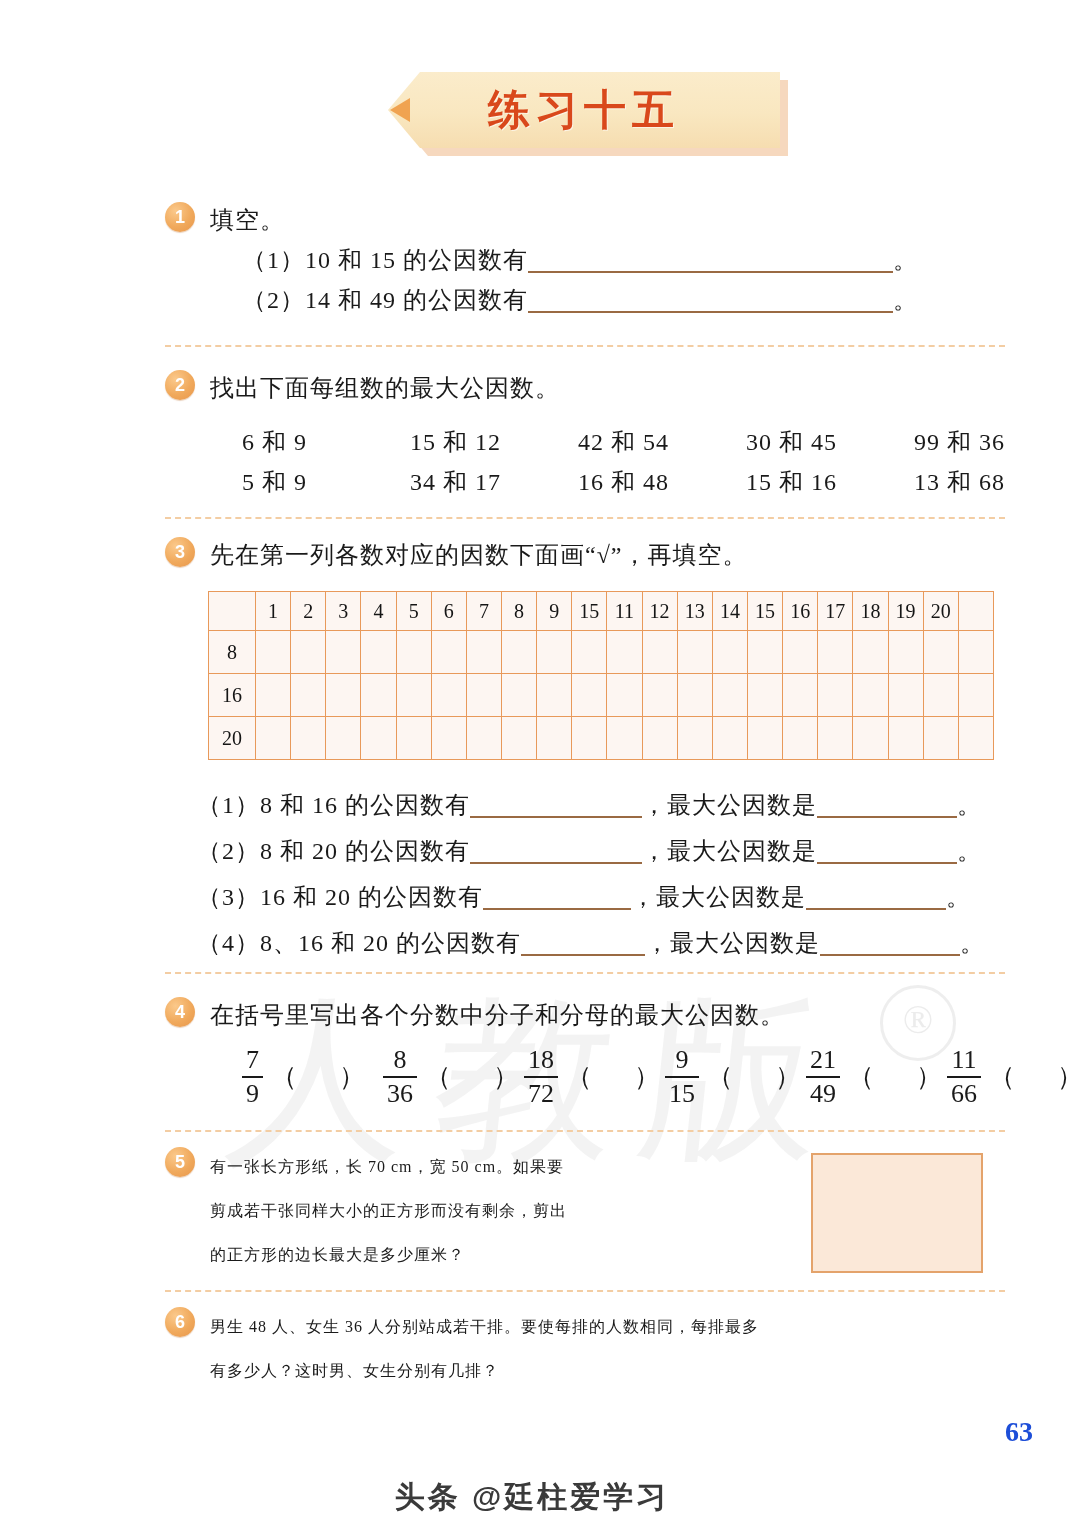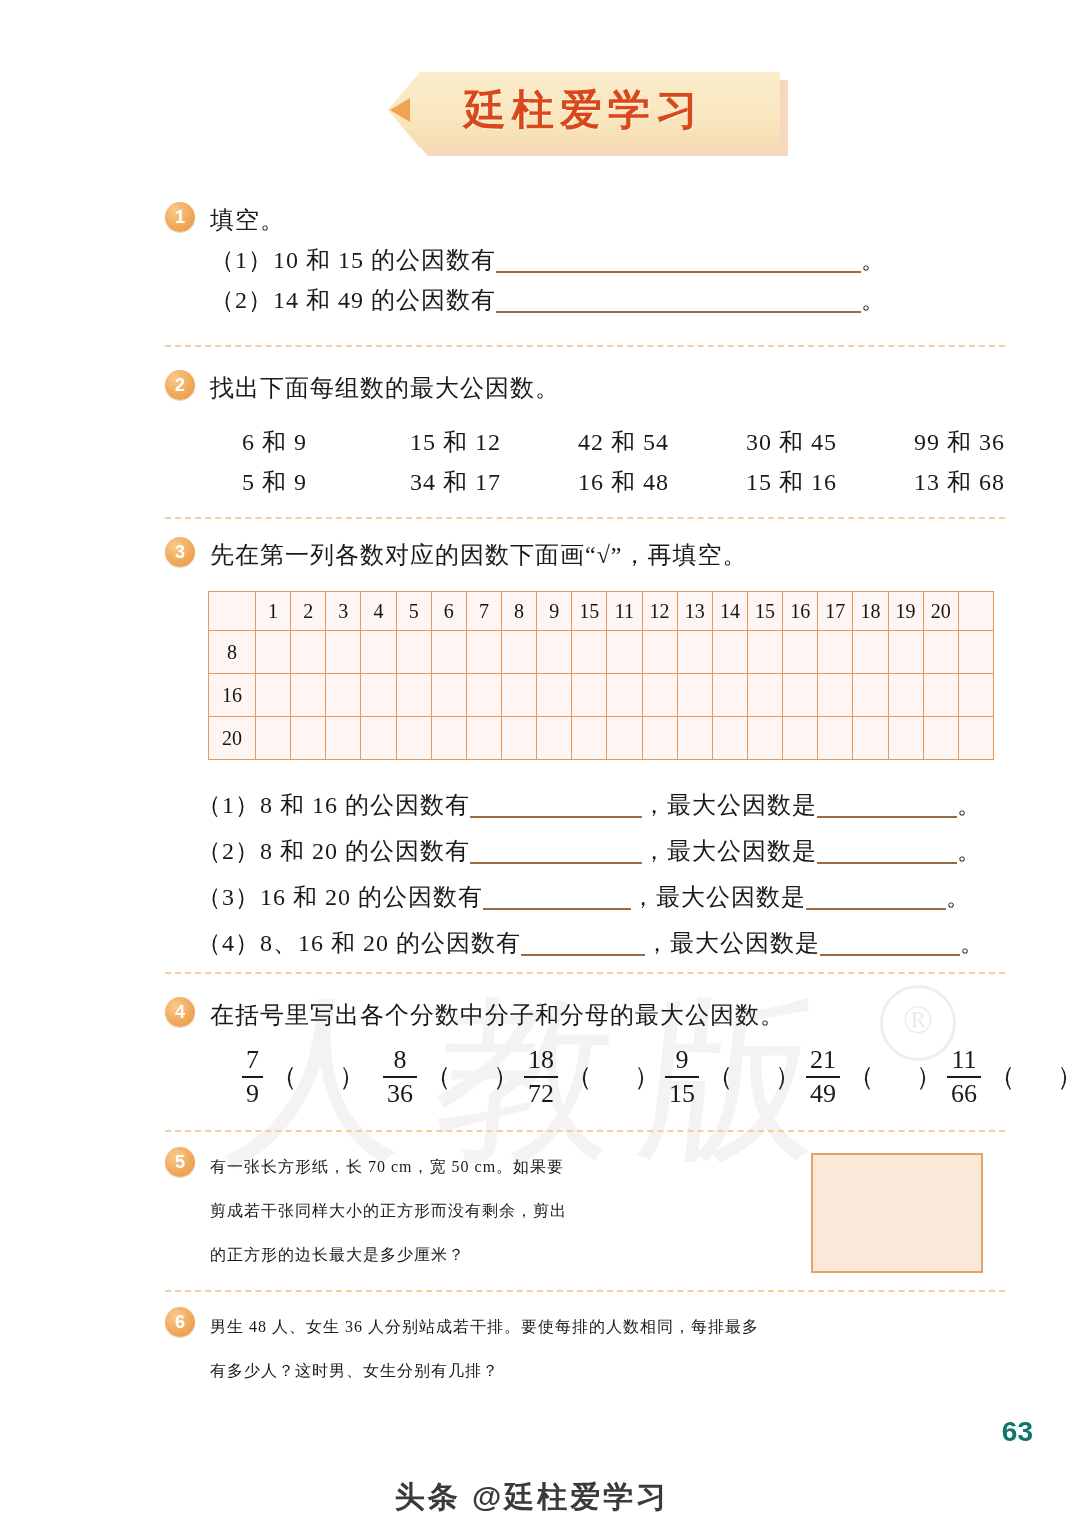--- a/index.html
+++ b/index.html
@@ -303,7 +303,7 @@
     <div class="banner-shadow"></div>
     <div class="banner-body"></div>
     <div class="banner-arrow"></div>
-    <div class="banner-title">廷柱爱学习</div>
+    <div class="banner-title">练习十五</div>
   </div>
 
   <div class="section" style="top:200px;">

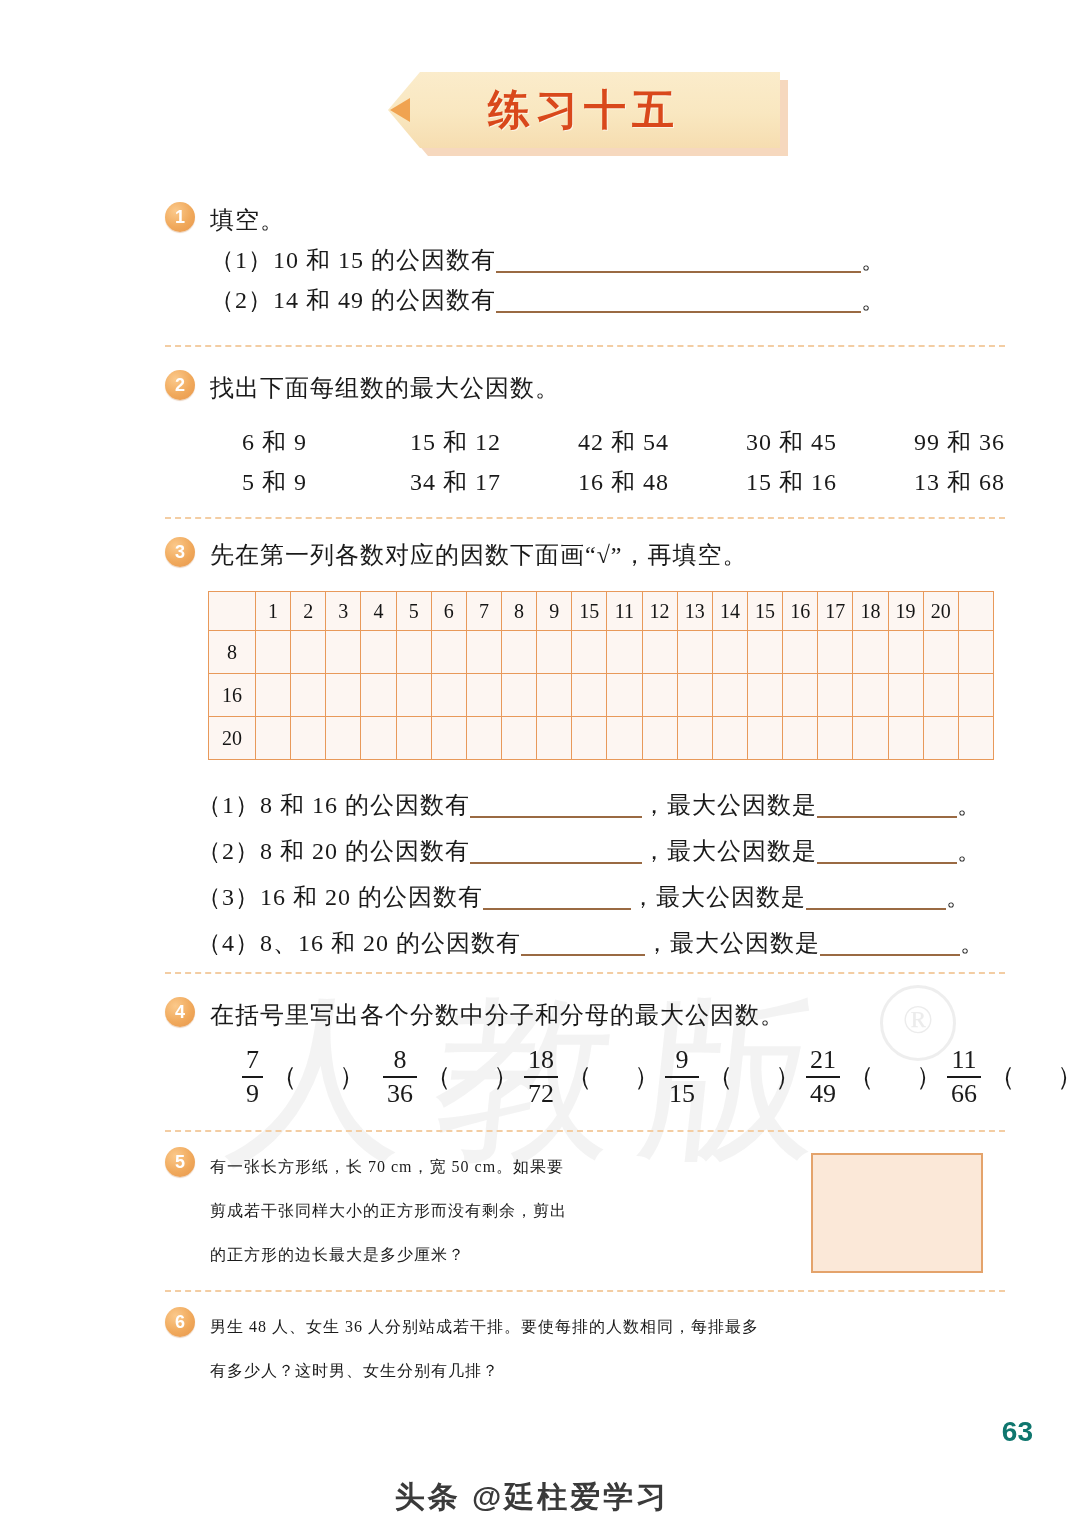--- a/index.html
+++ b/index.html
@@ -159,6 +159,7 @@
     letter-spacing: 1px;
   }
   .indent {
+    margin-left: 32px;
   }
 
   

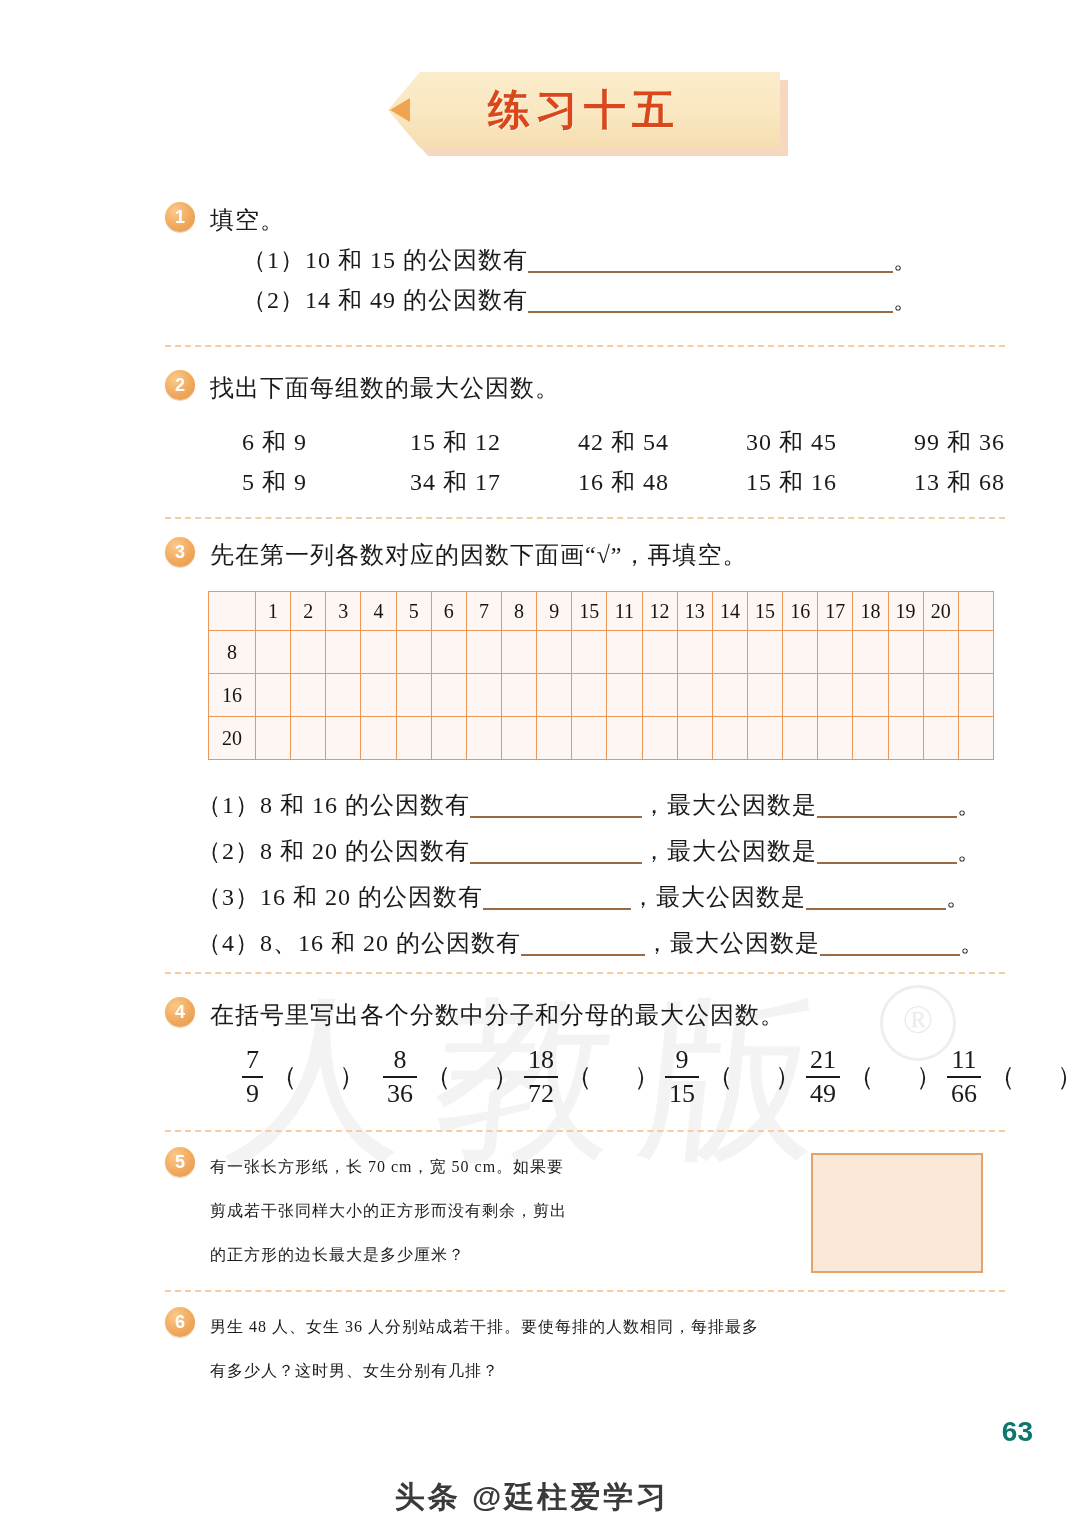--- a/index.html
+++ b/index.html
@@ -287,9 +287,9 @@
     right: 55px;
     bottom: 88px;
     font-size: 28px;
-    font-family: Liberation Sans, sans-serif;
+    font-family: Liberation Serif, serif;
     font-weight: 700;
-    color: #0f766e;
+    color: #1d4ed8;
   }
 </style>
 </head>

